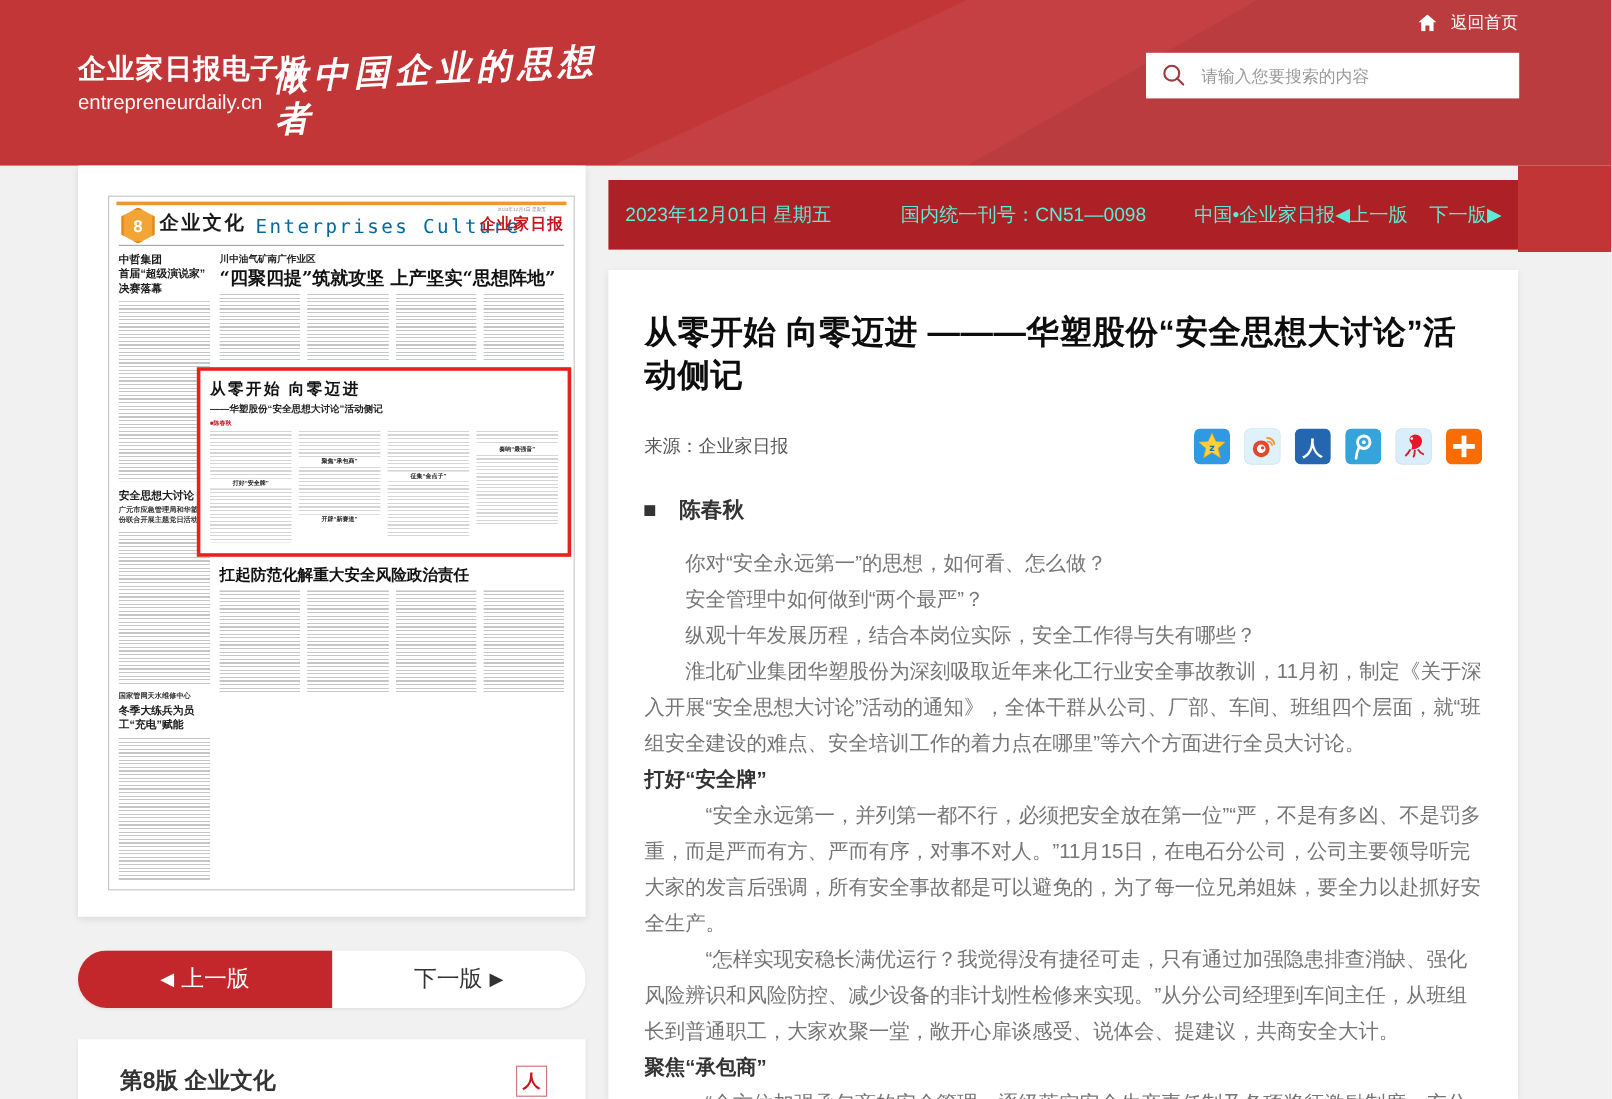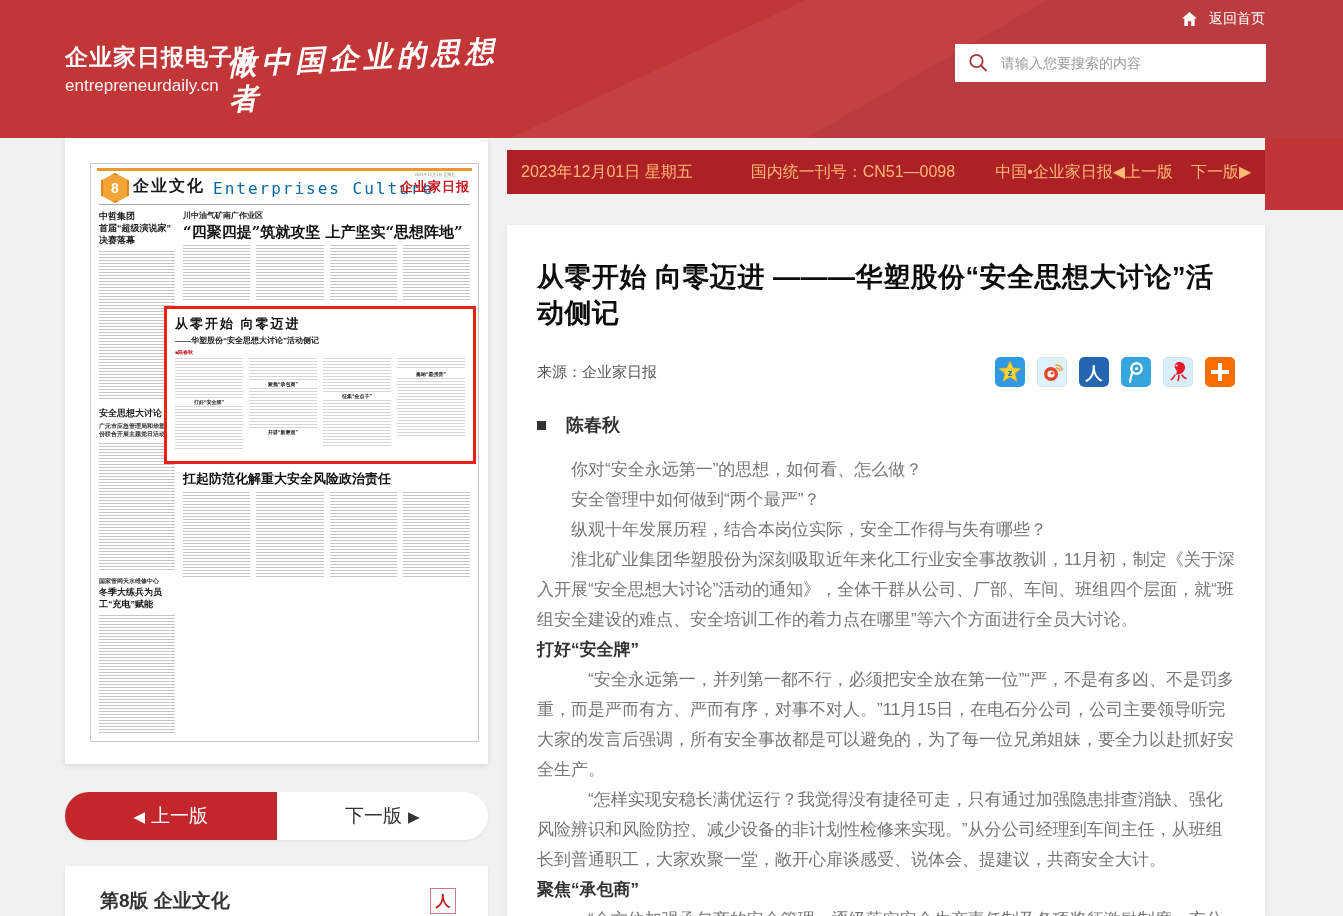--- a/index.html
+++ b/index.html
@@ -26,7 +26,7 @@
   .search-input::placeholder{color:#9a9a9a;}
 
   
-  .issue-bar{position:absolute;left:507px;top:150px;width:758px;height:44px;background:#ad2025;color:#fdba74;
+  .issue-bar{position:absolute;left:507px;top:150px;width:758px;height:58px;background:#ad2025;color:#5eead4;
        display:flex;align-items:center;font-size:16px;}
   .issue-bar .seg{margin-left:14px;white-space:nowrap;}
   .issue-bar .vdiv{width:1px;height:24px;background:rgba(255,255,255,.85);margin:0 18px 0 26px;}

